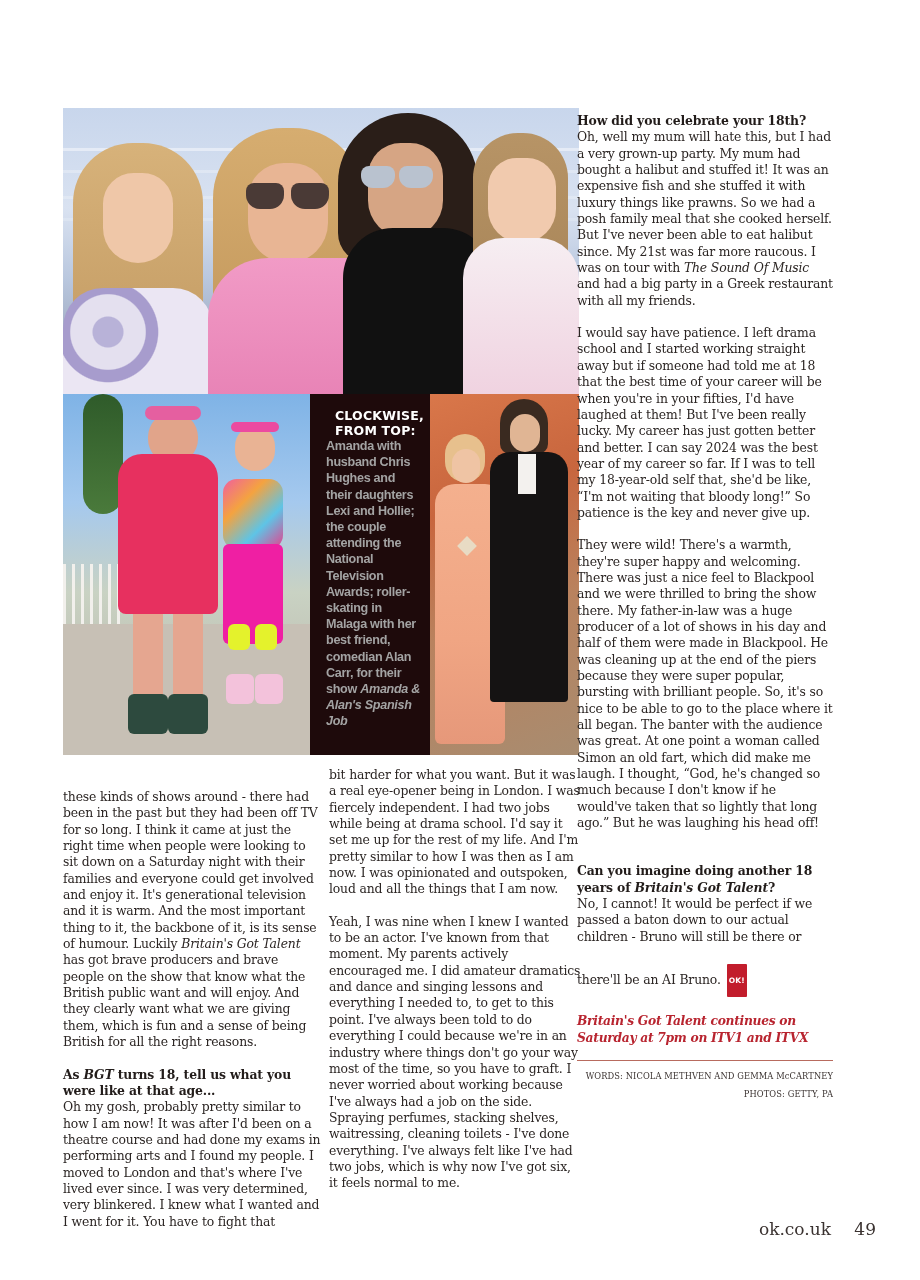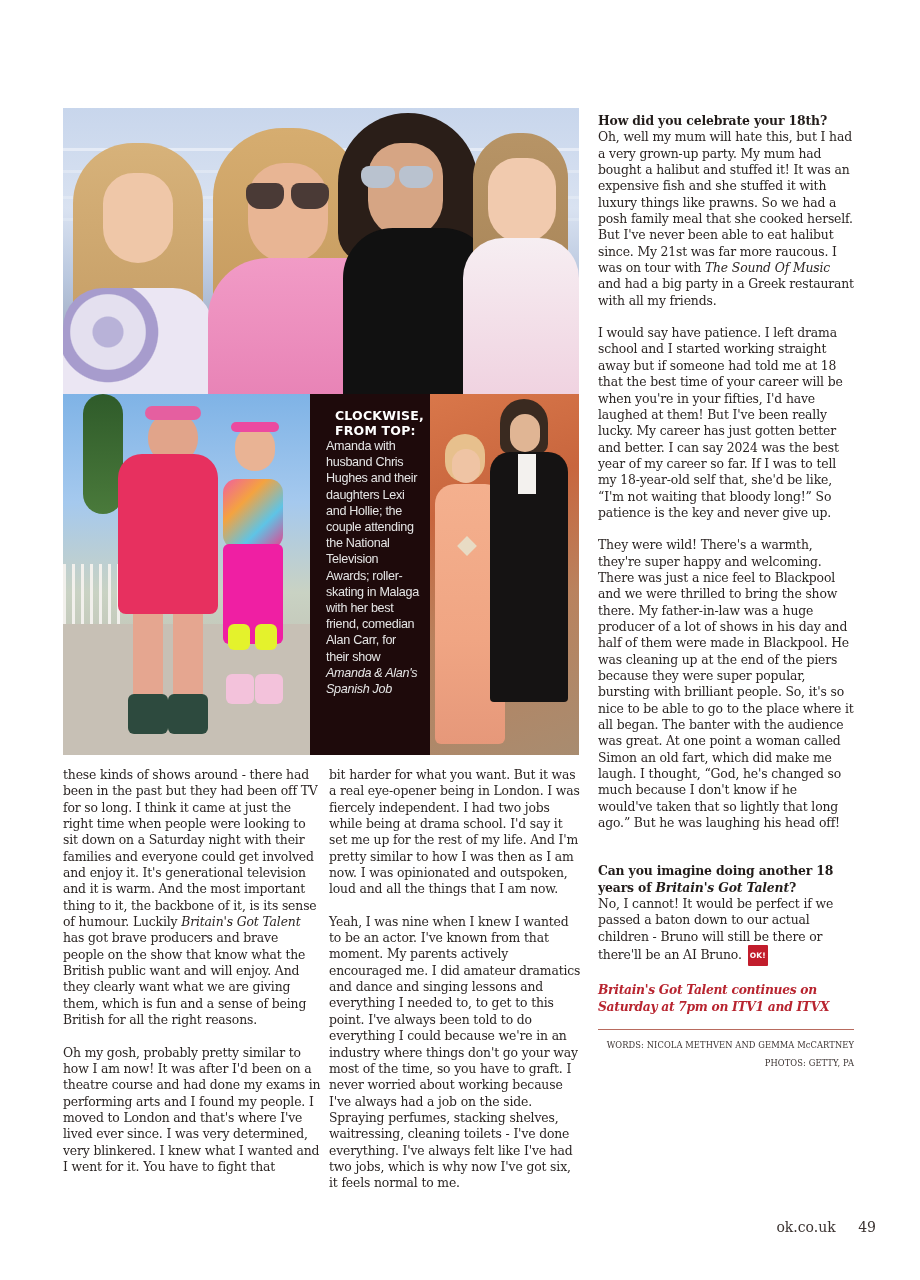--- a/index.html
+++ b/index.html
@@ -33,7 +33,7 @@
 
     .col-left { left: 63px; top: 767px; width: 258px; }
     .col-mid { left: 329px; top: 767px; width: 252px; }
-    .col-right { left: 598px; top: 113px; width: 256px; }
+    .col-right { left: 577px; top: 113px; width: 256px; }
 
     .ok-badge { display: inline-block; background: #c21d2c; color: #fff; font-family: "DejaVu Sans", sans-serif; font-weight: bold; font-size: 7.5px; line-height: 9px; padding: 6px 2px; border-radius: 1px; vertical-align: 1px; margin-left: 6px; letter-spacing: 0.2px; }
     .promo { color: #b8242f; font-style: italic; font-weight: bold; font-size: 12.3px; line-height: 16.5px; letter-spacing: -0.3px; }

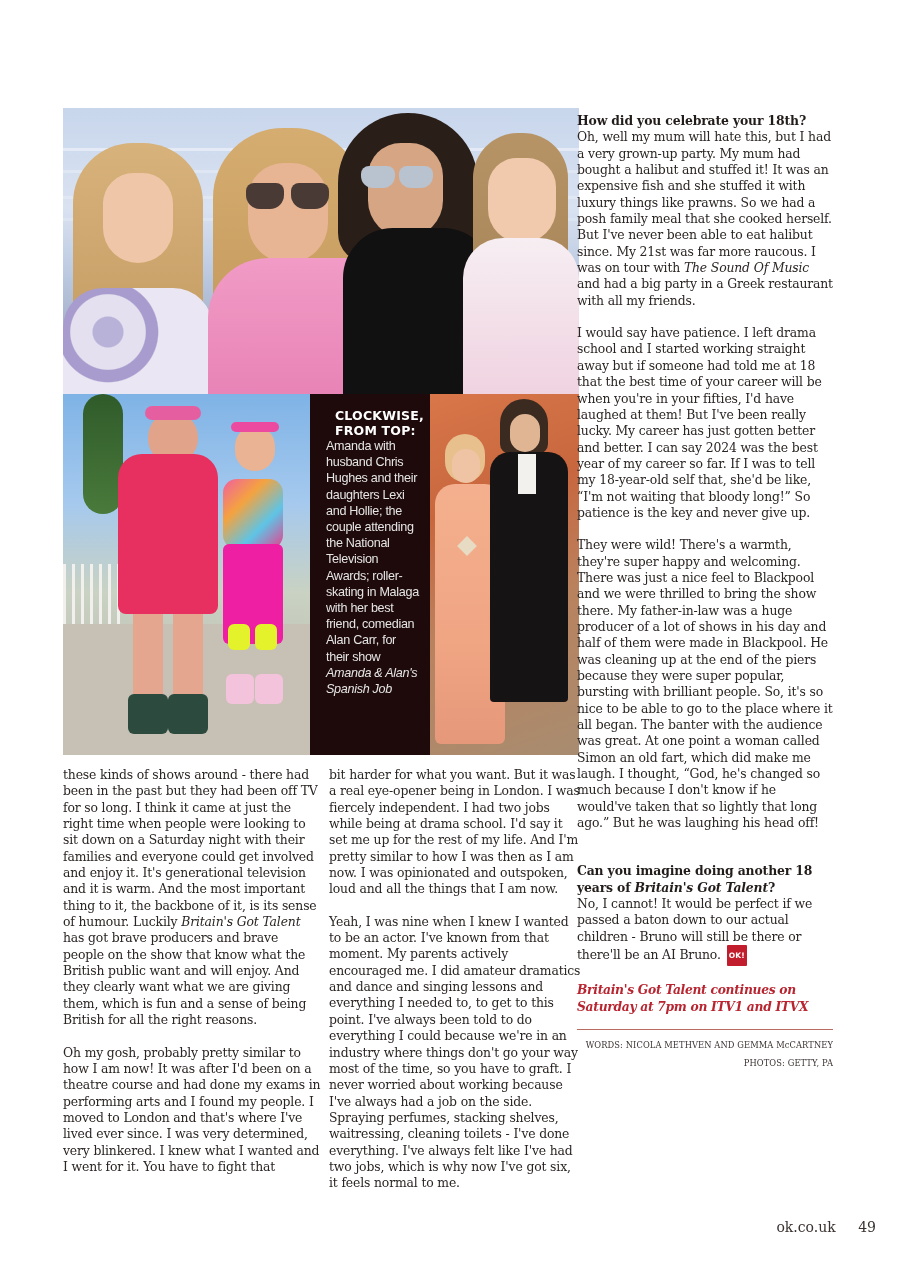--- a/index.html
+++ b/index.html
@@ -22,7 +22,7 @@
     .sea-stripe { position: absolute; left: 0; width: 100%; height: 3px; background: rgba(255,255,255,0.45); }
 
     .caption-head { font-family: "DejaVu Sans", "Liberation Sans", sans-serif; font-weight: bold; color: #fff; font-size: 12.5px; line-height: 15px; letter-spacing: 0.2px; margin-left: 9px; }
-    .caption-text { font-family: "Liberation Sans", "DejaVu Sans", sans-serif; color: #e5e5e5; font-size: 12.6px; line-height: 16.2px; letter-spacing: -0.3px; }
+    .caption-text { font-family: "Liberation Sans", "DejaVu Sans", sans-serif; color: #a3a3a3; font-size: 12.6px; line-height: 16.2px; letter-spacing: -0.3px; font-weight: bold; }
     .caption-text i { font-style: italic; }
 
     .col { position: absolute; font-size: 12.4px; line-height: 16.35px; letter-spacing: -0.15px; color: #2b2523; }

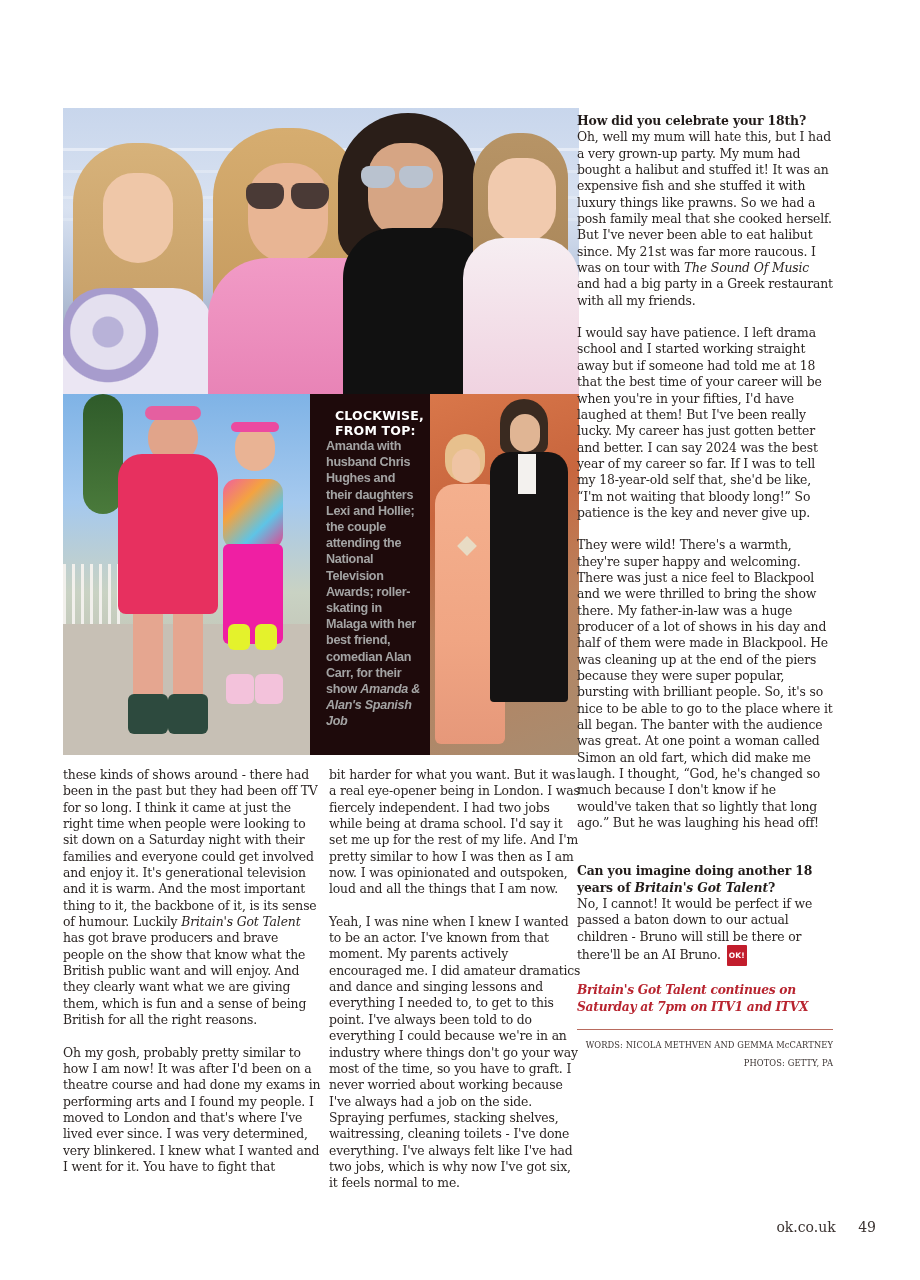--- a/index.html
+++ b/index.html
@@ -31,7 +31,7 @@
     .col .gap { height: 16px; }
     .col i { font-style: italic; }
 
-    .col-left { left: 63px; top: 767px; width: 258px; }
+    .col-left { left: 63px; top: 789px; width: 258px; }
     .col-mid { left: 329px; top: 767px; width: 252px; }
     .col-right { left: 577px; top: 113px; width: 256px; }
 

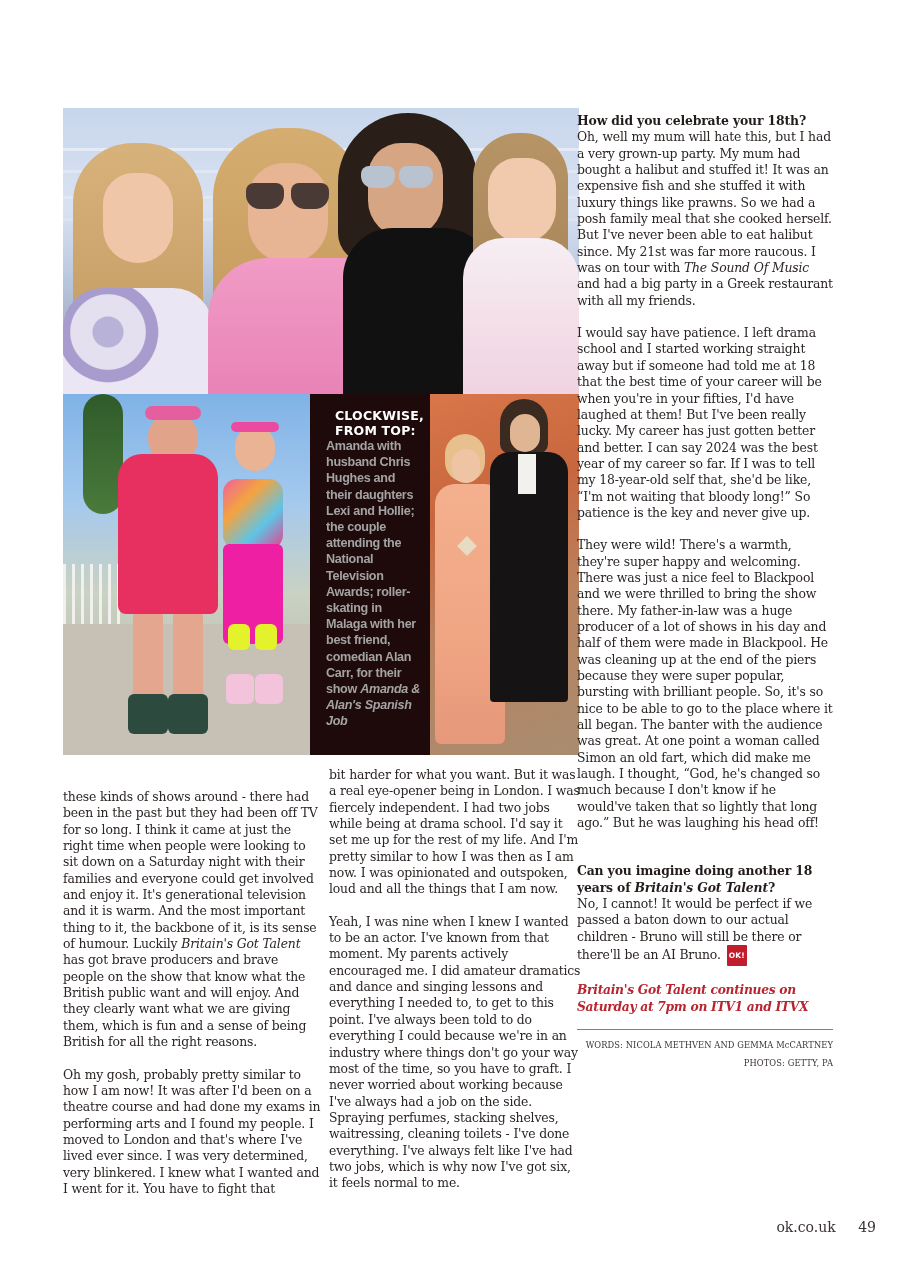--- a/index.html
+++ b/index.html
@@ -35,7 +35,7 @@
     .col-mid { left: 329px; top: 767px; width: 252px; }
     .col-right { left: 577px; top: 113px; width: 256px; }
 
-    .ok-badge { display: inline-block; background: #c21d2c; color: #fff; font-family: "DejaVu Sans", sans-serif; font-weight: bold; font-size: 7.5px; line-height: 9px; padding: 6px 2px; border-radius: 1px; vertical-align: 1px; margin-left: 6px; letter-spacing: 0.2px; }
+    .ok-badge { display: inline-block; background: #c21d2c; color: #fff; font-family: "DejaVu Sans", sans-serif; font-weight: bold; font-size: 7.5px; line-height: 9px; padding: 12px 2px; border-radius: 1px; vertical-align: 1px; margin-left: 6px; letter-spacing: 0.2px; margin-top: 19px; }
     .promo { color: #b8242f; font-style: italic; font-weight: bold; font-size: 12.3px; line-height: 16.5px; letter-spacing: -0.3px; }
     .rule { height: 1px; background: #b86b5e; margin: 14px 0 6px 0; }
     .credit { font-size: 8.3px; line-height: 18px; text-align: right; color: #3a3230; letter-spacing: 0.1px; }

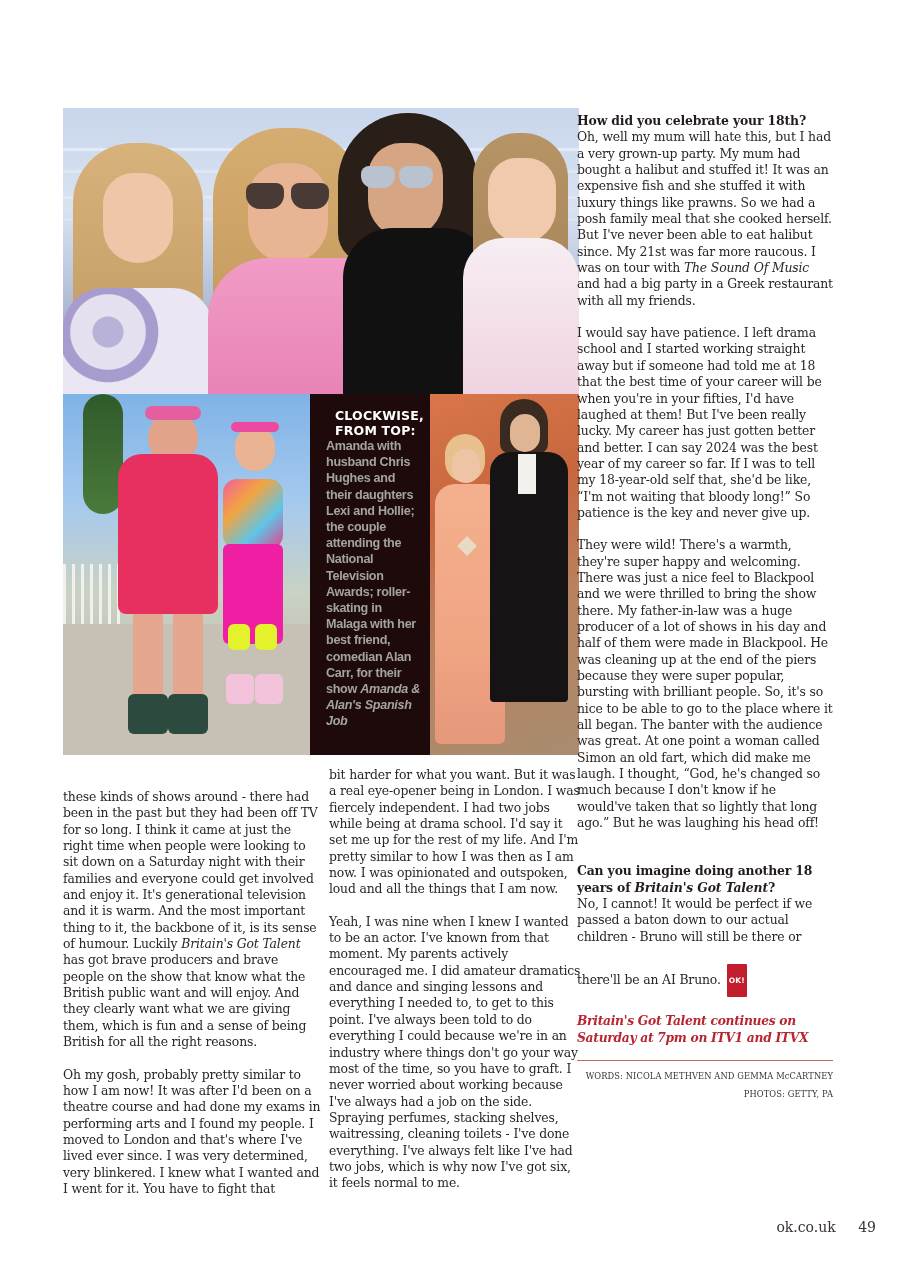--- a/index.html
+++ b/index.html
@@ -124,6 +124,7 @@
 <div class="col col-left">
   <p><span>these kinds of shows around - there had been in the past but they had been off TV for so long. I think it came at just the right time when people were looking to sit down on a Saturday night with their families and everyone could get involved and enjoy it. It's generational television and it is warm. And the most important thing to it, the backbone of it, is its sense of humour. Luckily </span><i>Britain's Got Talent</i><span> has got brave producers and brave people on the show that know what the British public want and will enjoy. And they clearly want what we are giving them, which is fun and a sense of being British for all the right reasons.</span></p>
   <div class="gap"></div>
+  <p class="q"><span>As </span><i>BGT</i><span> turns 18, tell us what you were like at that age...</span></p>
   <p>Oh my gosh, probably pretty similar to how I am now! It was after I'd been on a theatre course and had done my exams in performing arts and I found my people. I moved to London and that's where I've lived ever since. I was very determined, very blinkered. I knew what I wanted and I went for it. You have to fight that</p>
 </div>
 

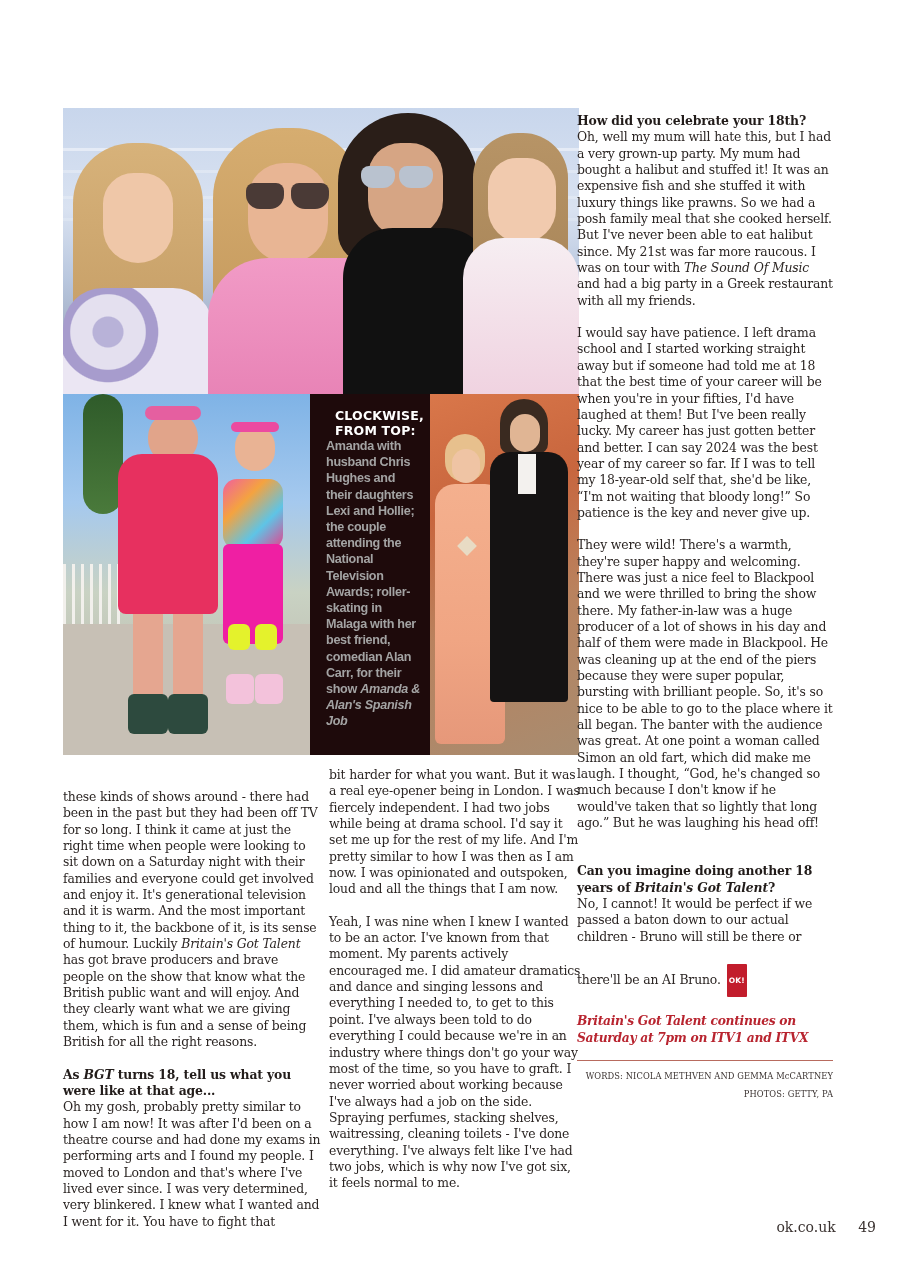--- a/index.html
+++ b/index.html
@@ -40,7 +40,7 @@
     .rule { height: 1px; background: #b86b5e; margin: 14px 0 6px 0; }
     .credit { font-size: 8.3px; line-height: 18px; text-align: right; color: #3a3230; letter-spacing: 0.1px; }
 
-    .footer { position: absolute; top: 1219px; right: 44px; font-size: 14px; color: #3a3230; }
+    .footer { position: absolute; top: 1219px; right: 44px; font-size: 17px; color: #3a3230; }
     .footer .site { margin-right: 18px; }
   </style>
 </head>

